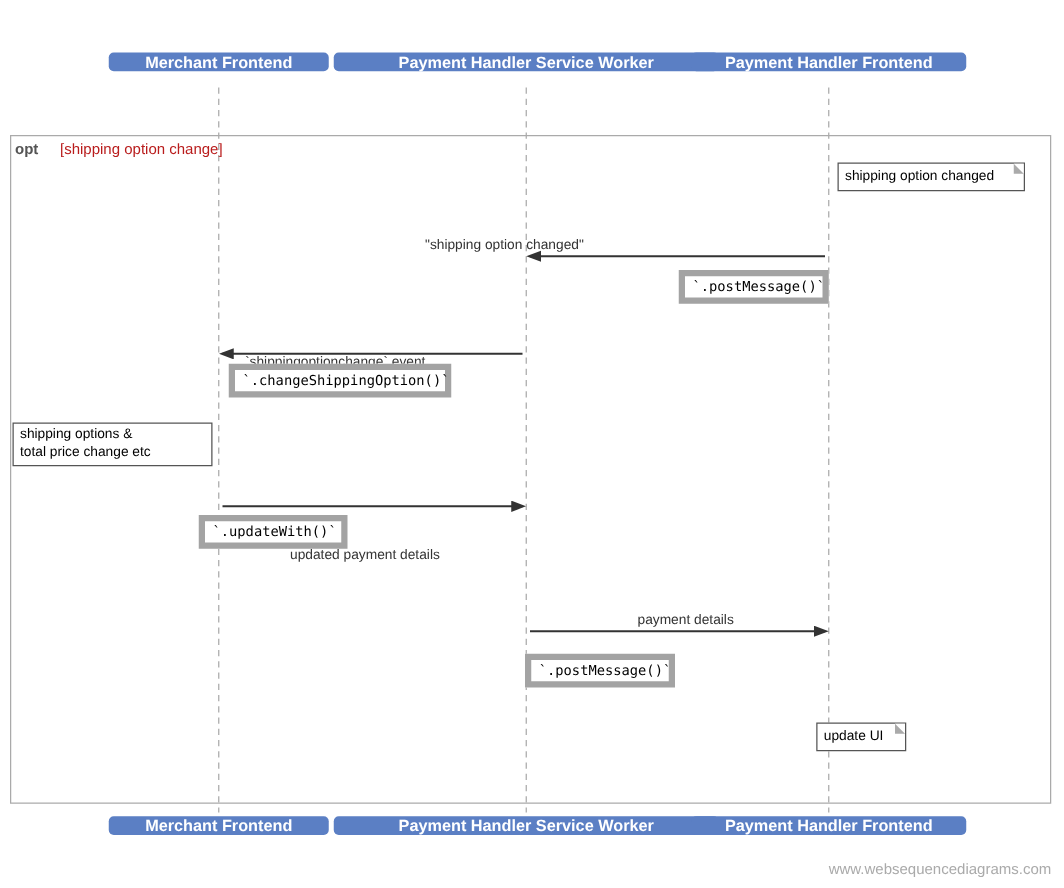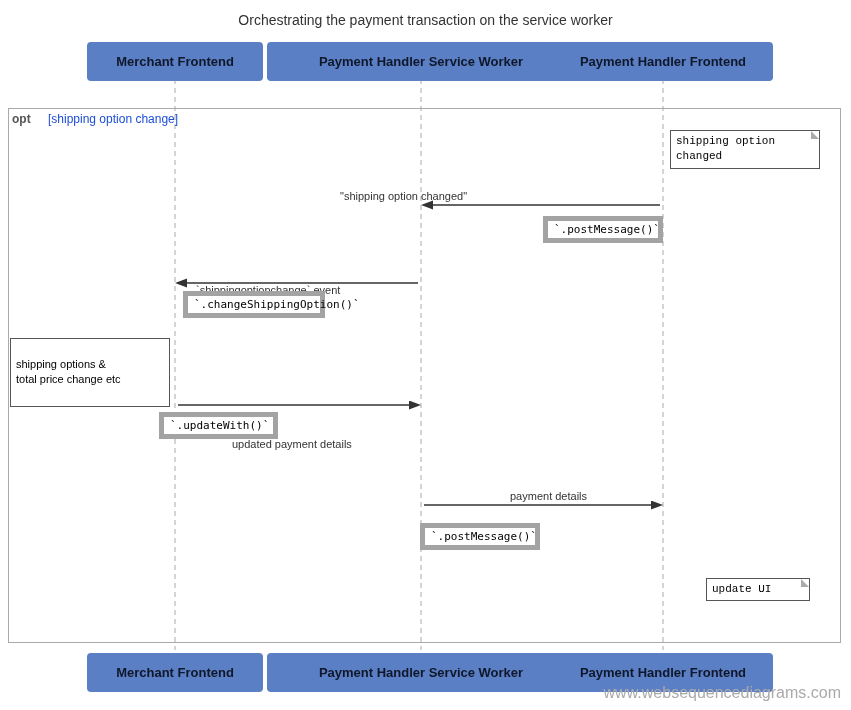--- a/index.html
+++ b/index.html
@@ -109,7 +109,6 @@
 
 <div id="diagram">
 
-  <div class="title">Orchestrating the payment transaction on the service worker</div>
 
   <svg class="arrows">
 

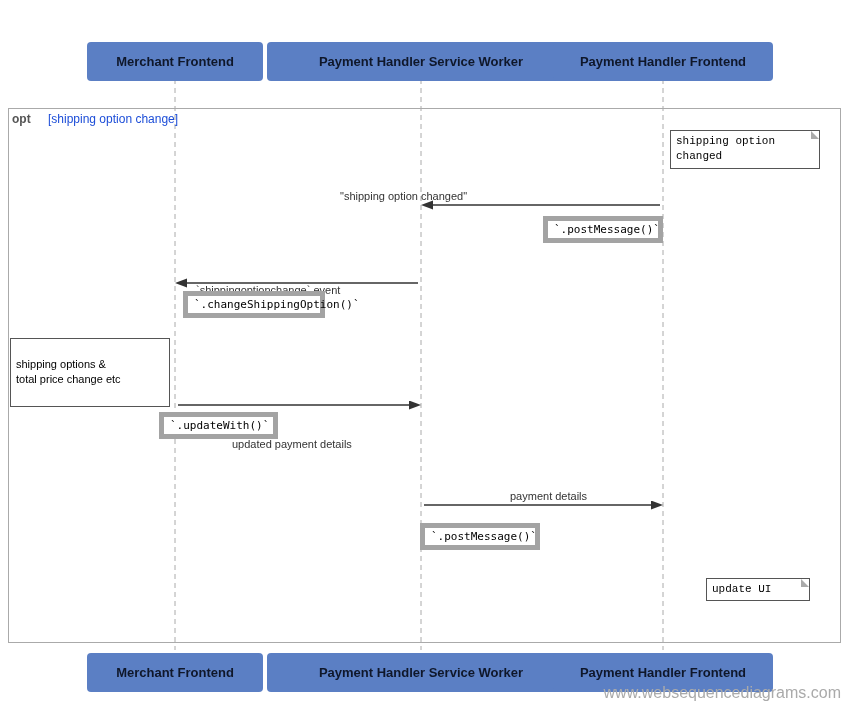--- a/index.html
+++ b/index.html
@@ -30,10 +30,10 @@
     .actor-box {
       position: absolute;
       background: #5b7fc4;
-      color: #0f172a;
+      color: #ffffff;
       font-weight: bold;
       font-size: 13px;
-      padding: 12px 12px;
+      padding: 0 12px;
       border-radius: 4px;
       text-align: center;
       white-space: nowrap;

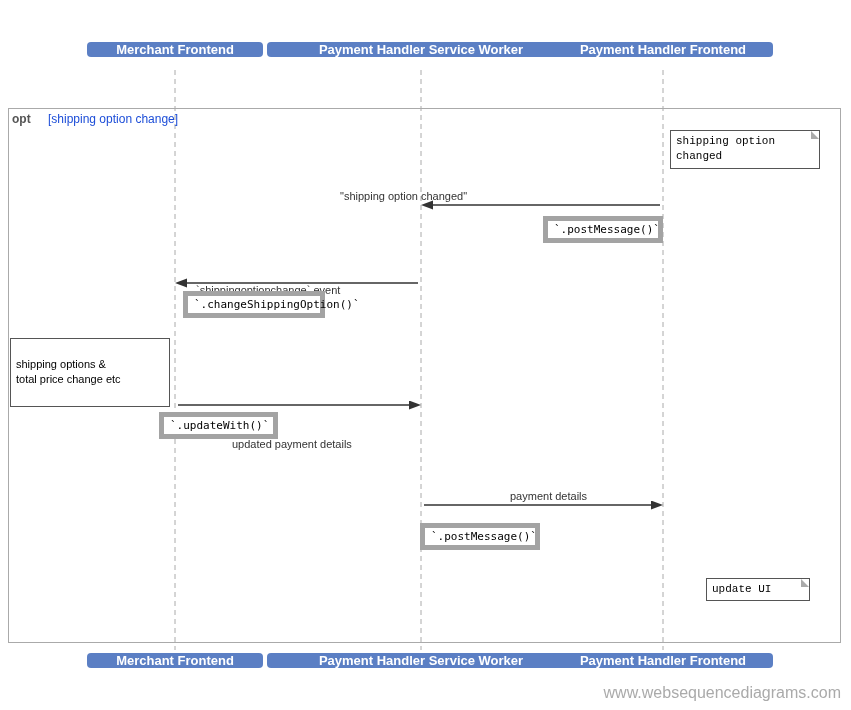--- a/index.html
+++ b/index.html
@@ -136,7 +136,7 @@
   <div class="opt-box" style="left:8px; top:108px; width:833px; height:535px; border:1px solid #aaa;">
   </div>
   <div style="position:absolute; left:12px; top:112px; font-size:12px; font-weight:bold; color:#555;">opt</div>
-  <div style="position:absolute; left:48px; top:112px; font-size:12px; color:#1d4ed8;">[shipping option change]</div>
+  <div style="position:absolute; left:48px; top:112px; font-size:12px; color:#b91c1c;">[shipping option change]</div>
 
   <div class="note-box-folded" style="left:670px; top:130px; width:150px;">
     <span>shipping option changed</span>

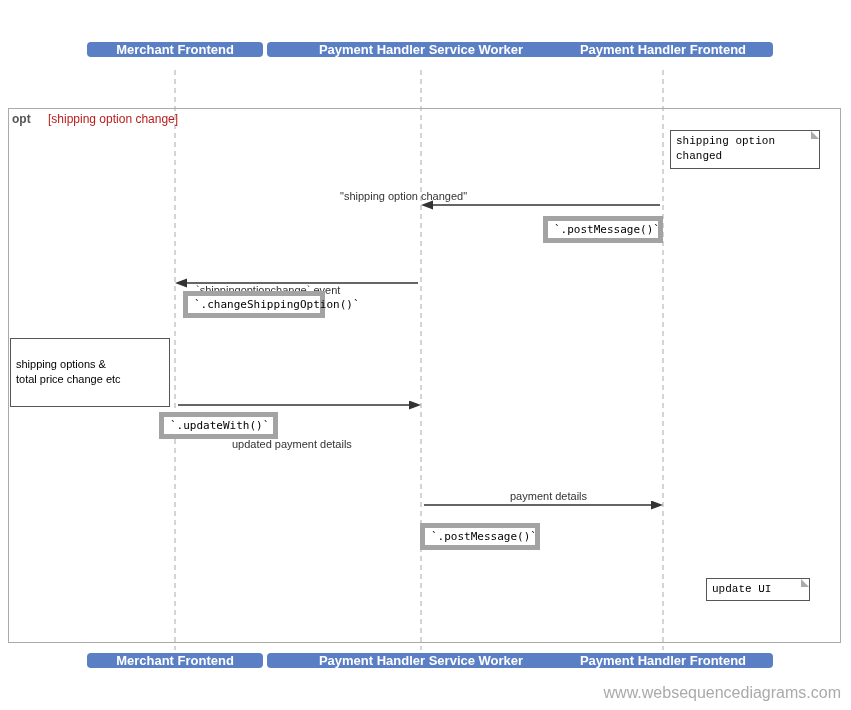--- a/index.html
+++ b/index.html
@@ -69,7 +69,6 @@
       font-size: 11px;
       padding: 3px 8px 3px 5px;
       line-height: 1.4;
-      font-family: Liberation Mono, monospace;
     }
 
     .method-box {

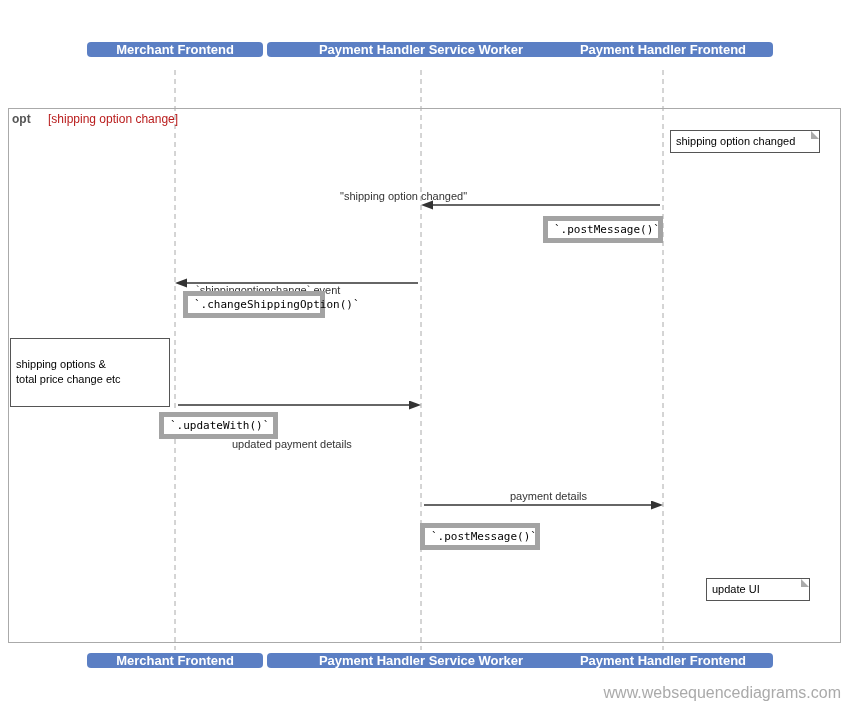--- a/index.html
+++ b/index.html
@@ -149,7 +149,7 @@
 
   <div class="arrow-label" style="left:196px; top:268px;margin-top:16px;">`shippingoptionchange` event</div>
 
-  <div class="method-box" style="left:183px; top:291px; width:142px;">
+  <div class="method-box" style="left:183px; top:291px; width:178px;">
     <span>`.changeShippingOption()`</span>
   </div>
 

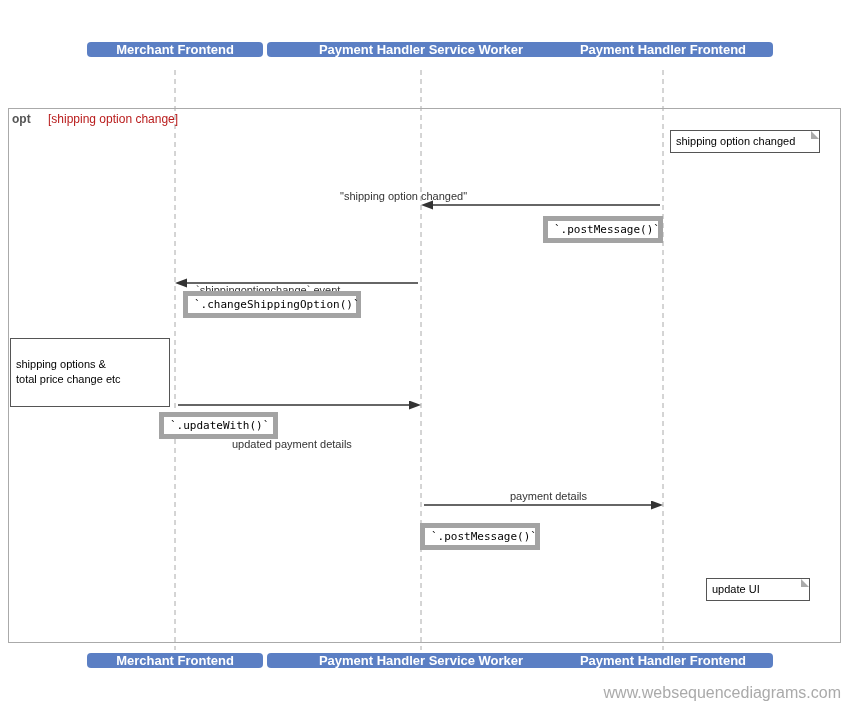--- a/index.html
+++ b/index.html
@@ -50,7 +50,7 @@
       border: 1px solid #555;
       background: #fff;
       font-size: 11px;
-      padding: 18px 5px;
+      padding: 1px 5px;
       line-height: 1.4;
     }
     .note-box-folded::after {

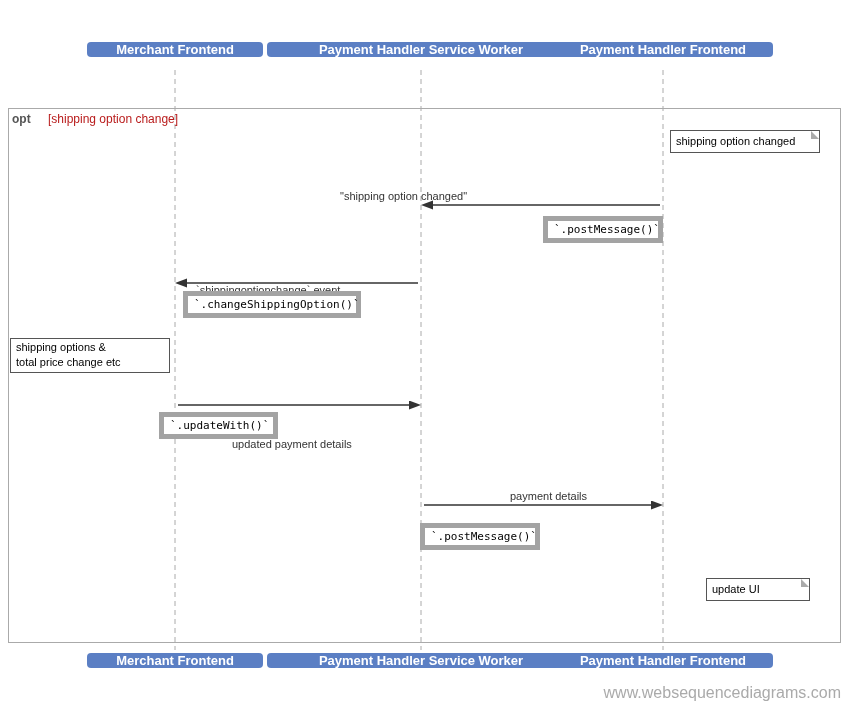--- a/index.html
+++ b/index.html
@@ -170,7 +170,7 @@
     <span>`.postMessage()`</span>
   </div>
 
-  <div class="note-box-folded" style="left:706px; top:578px; width:104px;">
+  <div class="note-box-folded" style="left:653px; top:578px; width:72px;">
     <span>update UI</span>
   </div>
 

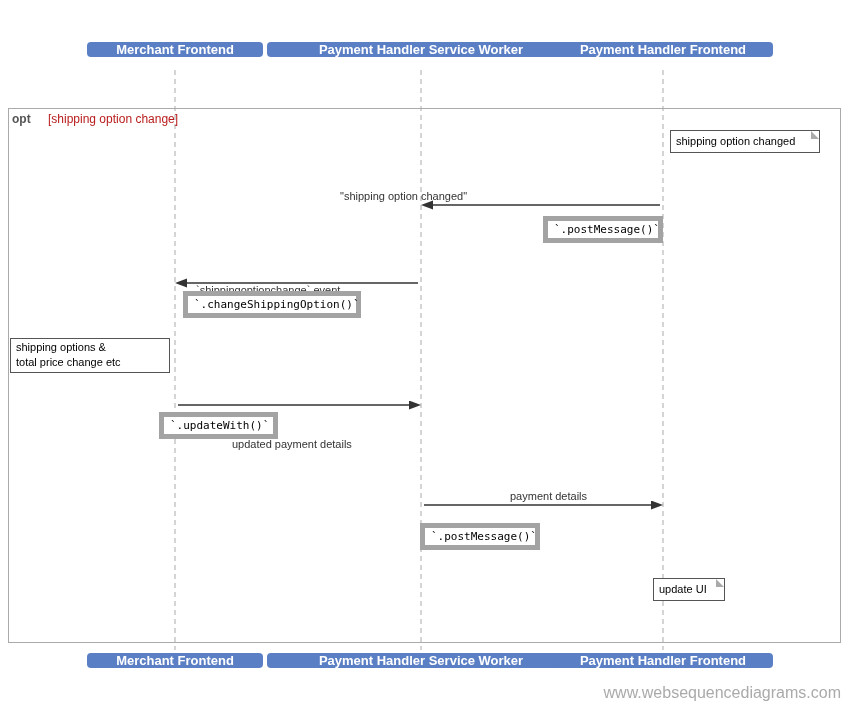--- a/index.html
+++ b/index.html
@@ -99,7 +99,7 @@
       position: absolute;
       bottom: 8px;
       right: 10px;
-      font-size: 16px;
+      font-size: 12px;
       color: #aaa;
     }
   </style>

